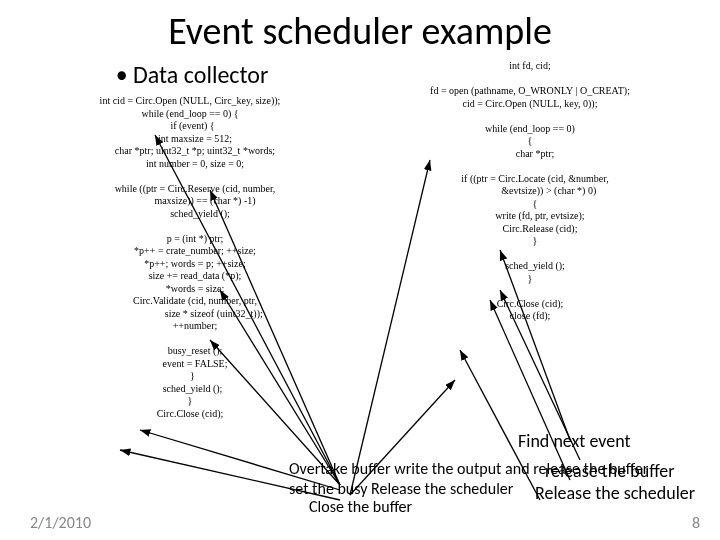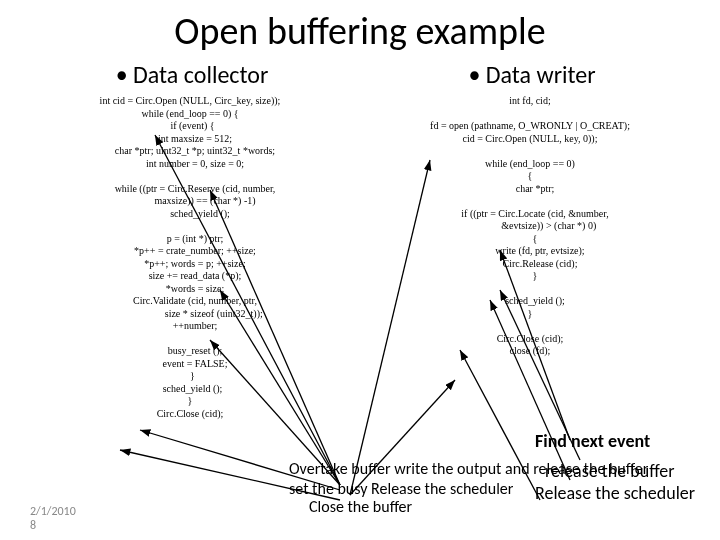--- a/index.html
+++ b/index.html
@@ -78,7 +78,7 @@
 </head>
 <body>
 
-<h1 class="title">Open buffering example</h1>
+<h1 class="title">Event scheduler example</h1>
 
 <div class="columns">
   <div class="col">

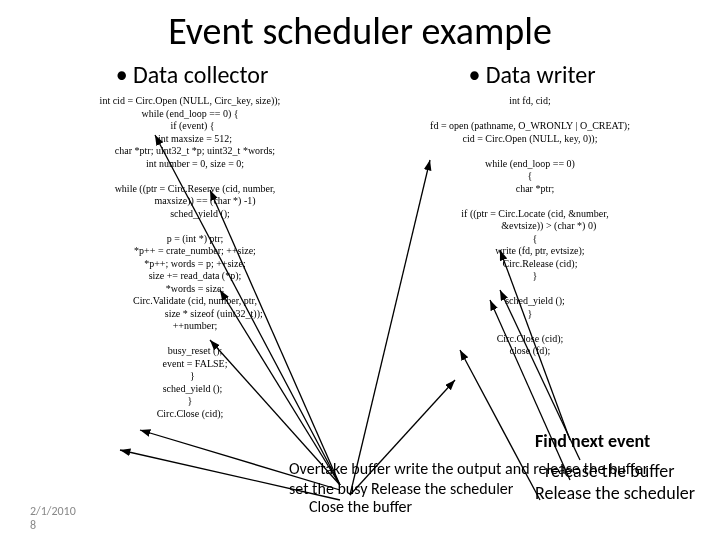--- a/index.html
+++ b/index.html
@@ -111,7 +111,6 @@
 Circ.Close (cid);</div>
   </div>
   <div class="col">
-    <h2 class="col-heading bullet">Data writer</h2>
     <div class="code">int fd, cid;
 
 fd = open (pathname, O_WRONLY | O_CREAT);

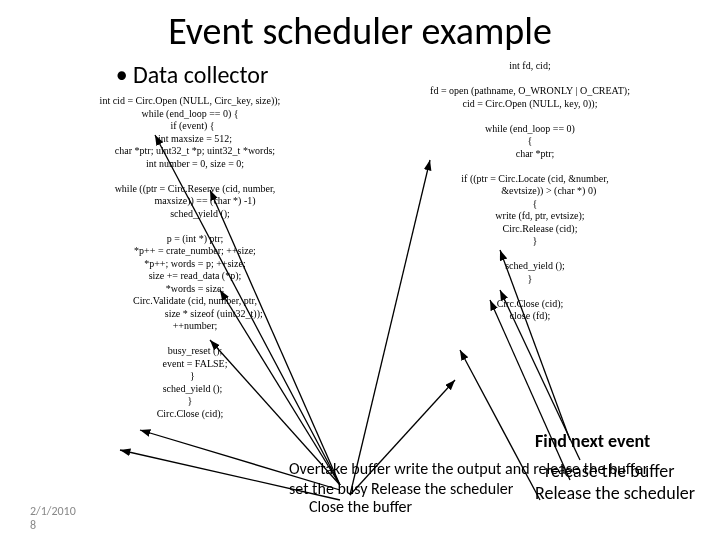--- a/index.html
+++ b/index.html
@@ -157,7 +157,7 @@
   </g>
 </svg>
 
-<div class="annotation" style="left:535px; top:430px;font-weight:bold;">Find next event</div>
+<div class="annotation" style="left:518px; top:430px;">Find next event</div>
 <div class="annotation" style="left:545px; top:460px;">release the buffer</div>
 <div class="annotation" style="left:535px; top:482px;">Release the scheduler</div>
 

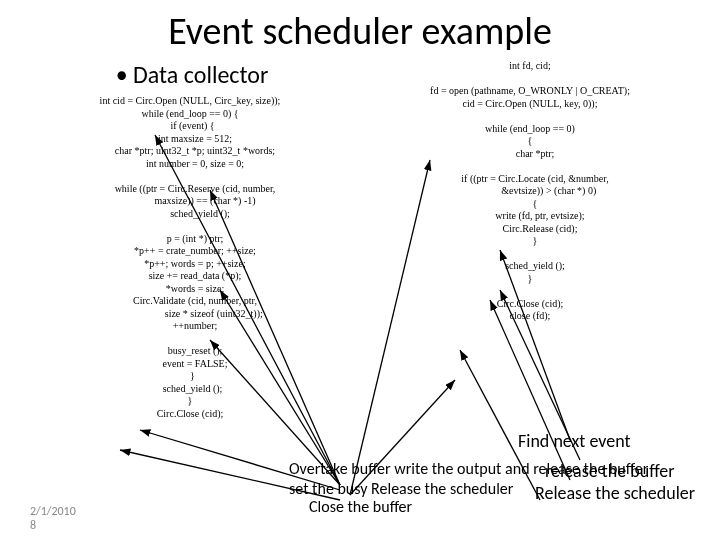--- a/index.html
+++ b/index.html
@@ -70,9 +70,8 @@
     right: 20px;
     display: flex;
     justify-content: space-between;
-    font-size: 12px;
+    font-size: 16px;
     color: #888;
-    flex-direction: column;
   }
 </style>
 </head>

